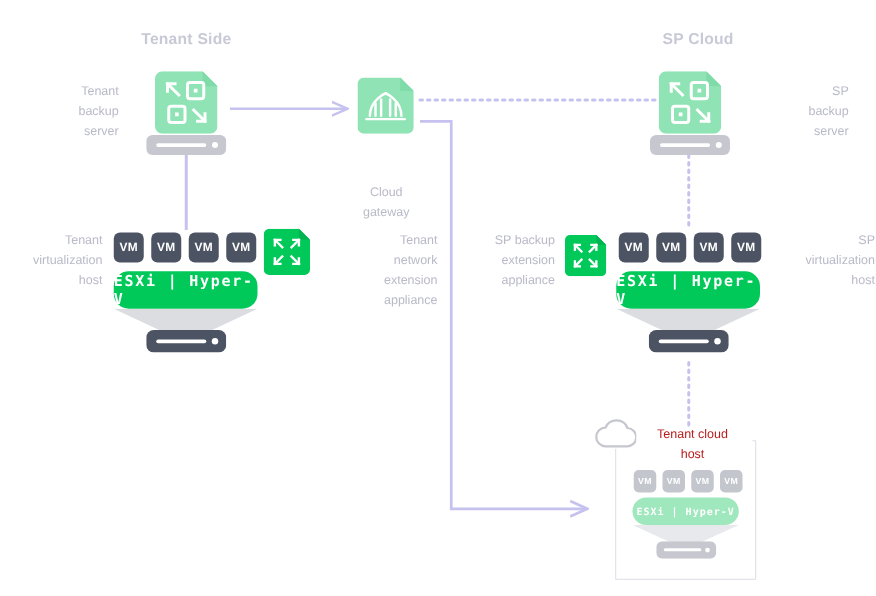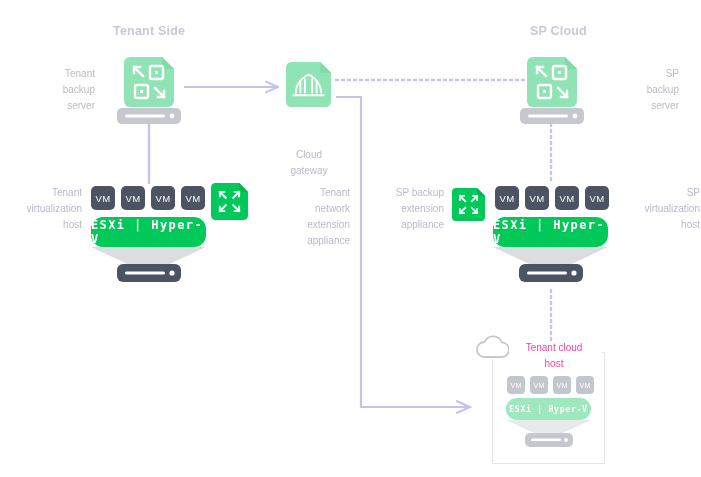--- a/index.html
+++ b/index.html
@@ -41,7 +41,7 @@
   .vmrow{position:absolute;display:flex;}
   .vm{
     width:24px;height:24px;border-radius:5px;background:#4c5362;
-    color:#ffffff;font-size:9.5px;font-weight:normal;letter-spacing:.3px;
+    color:#ffffff;font-size:9.5px;font-weight:bold;letter-spacing:.3px;
     display:flex;align-items:center;justify-content:center;
     margin-right:6px;
   }

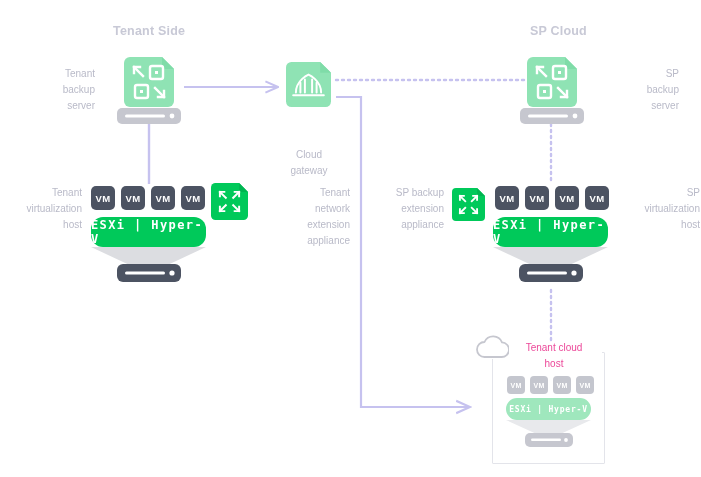--- a/index.html
+++ b/index.html
@@ -27,7 +27,7 @@
   .lbl.r{text-align:right;}
   .lbl.l{text-align:right;}
   .lbl.c{text-align:center;}
-  .lbl.dim{color:#ec4899;}
+  .lbl.dim{color:#b91c1c;}
 
   
   .tile{position:absolute;}

